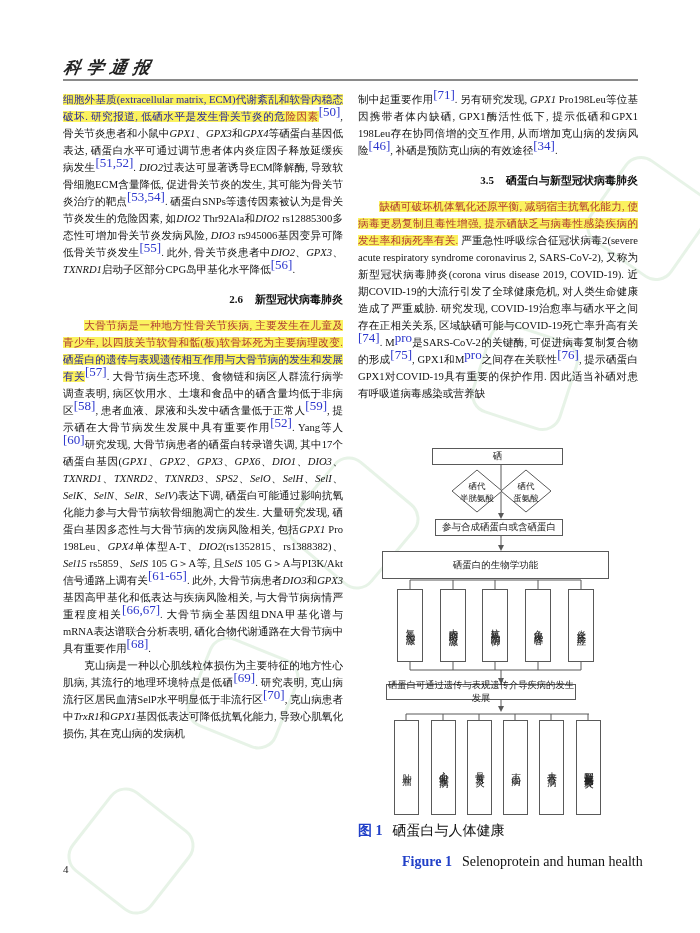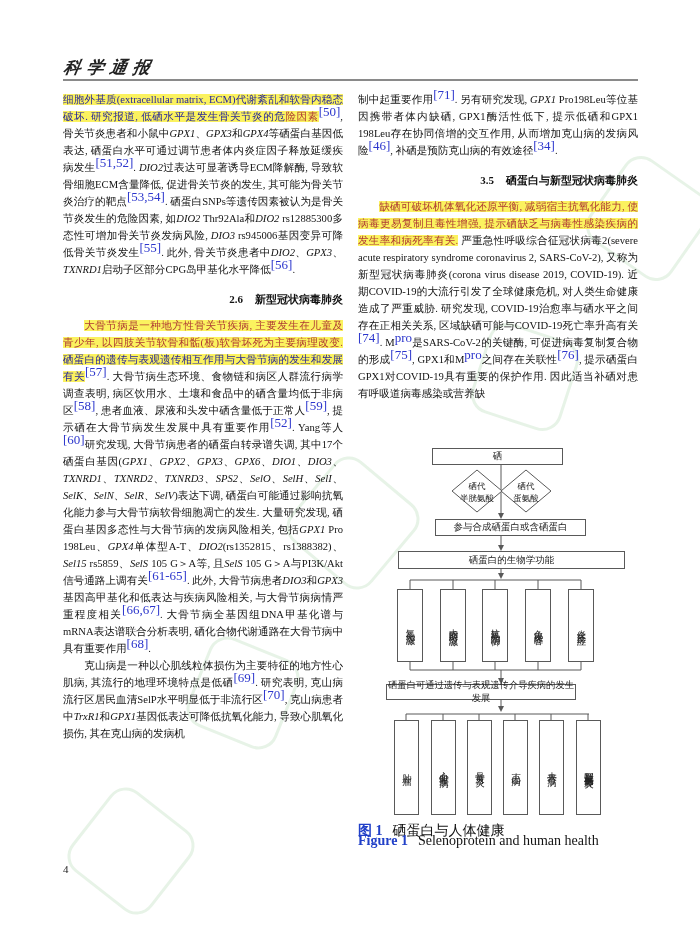--- a/index.html
+++ b/index.html
@@ -112,7 +112,7 @@
     </svg>
 
     <div class="fbox" style="left:74px;top:4px;width:131px;height:17px;">硒</div>
-    <div class="fbox" style="left:77px;top:75px;width:151px;height:17px;">参与合成硒蛋白或含硒蛋白</div>
+    <div class="fbox" style="left:77px;top:75px;width:128px;height:17px;">参与合成硒蛋白或含硒蛋白</div>
     <div class="fbox" style="left:40px;top:107px;width:227px;height:18px;">硒蛋白的生物学功能</div>
 
     <div class="fbox vbox" style="left:39px;top:145px;width:26px;height:73px;">氧化应激</div>

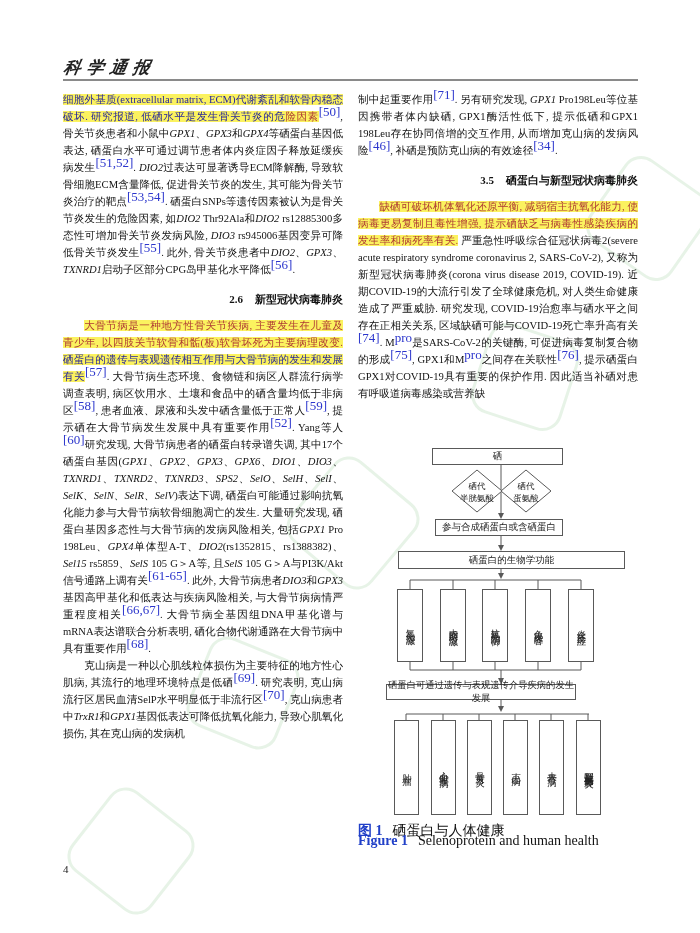--- a/index.html
+++ b/index.html
@@ -113,7 +113,7 @@
 
     <div class="fbox" style="left:74px;top:4px;width:131px;height:17px;">硒</div>
     <div class="fbox" style="left:77px;top:75px;width:128px;height:17px;">参与合成硒蛋白或含硒蛋白</div>
-    <div class="fbox" style="left:40px;top:107px;width:227px;height:18px;">硒蛋白的生物学功能</div>
+    <div class="fbox" style="left:24px;top:107px;width:227px;height:28px;">硒蛋白的生物学功能</div>
 
     <div class="fbox vbox" style="left:39px;top:145px;width:26px;height:73px;">氧化应激</div>
     <div class="fbox vbox" style="left:82px;top:145px;width:26px;height:73px;">内质网应激</div>

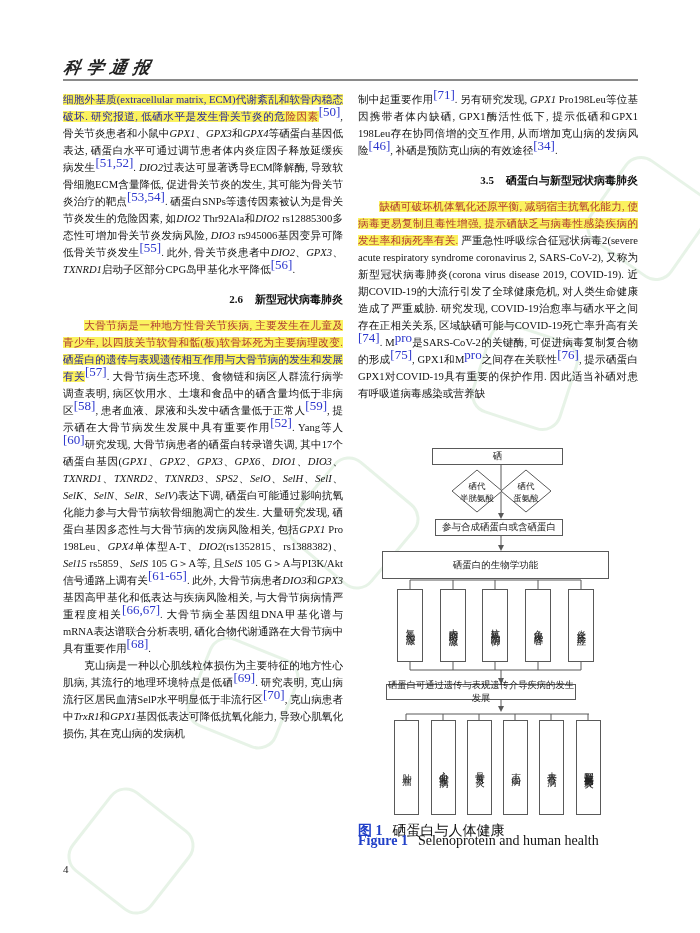--- a/index.html
+++ b/index.html
@@ -133,7 +133,7 @@
     <div class="fig-cap" style="top:378px;">
       <span class="cap-label">图 1</span><span>硒蛋白与人体健康</span>
     </div>
-    <div class="fig-cap" style="top:389px;">
+    <div class="fig-cap" style="top:410px;margin-left:44px;">
       <span class="cap-label">Figure 1</span><span>Selenoprotein and human health</span>
     </div>
   </div>

